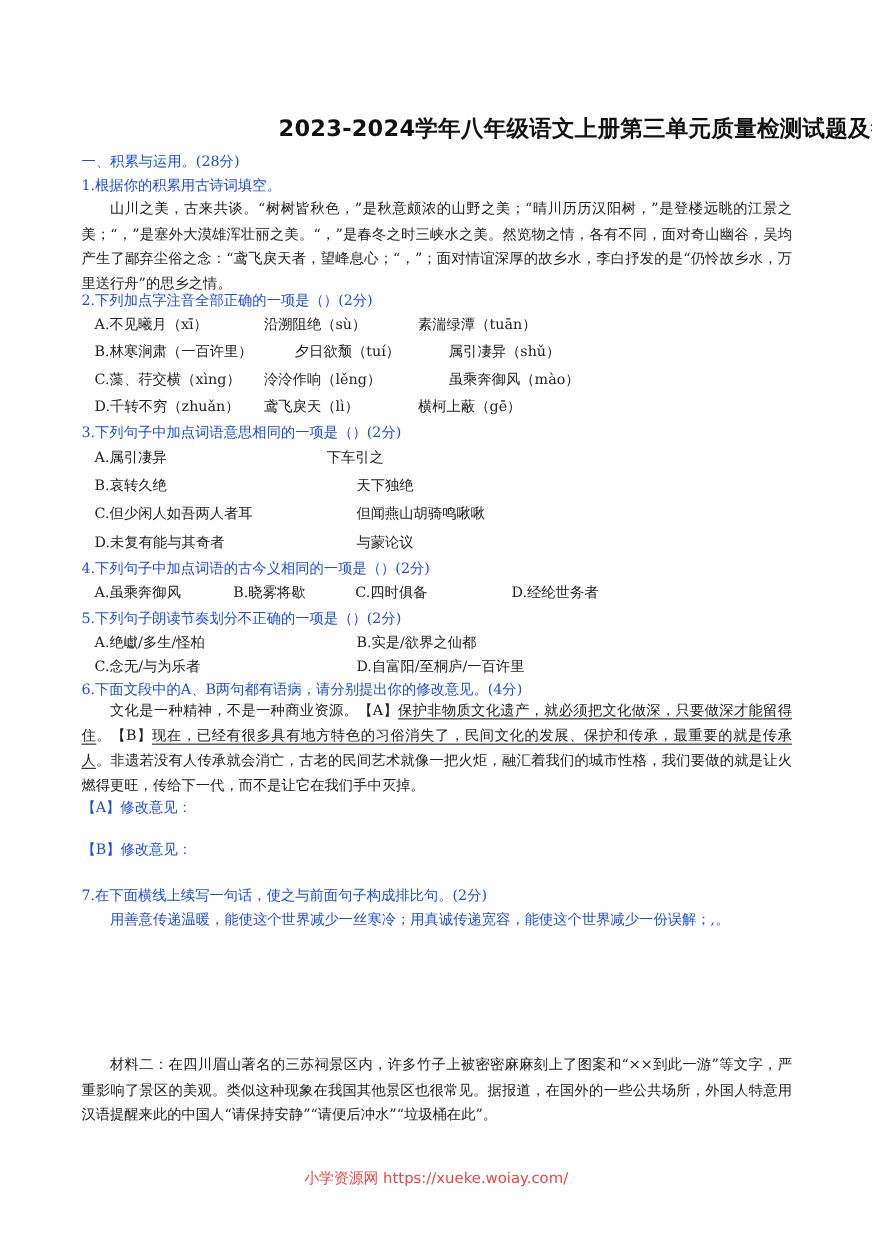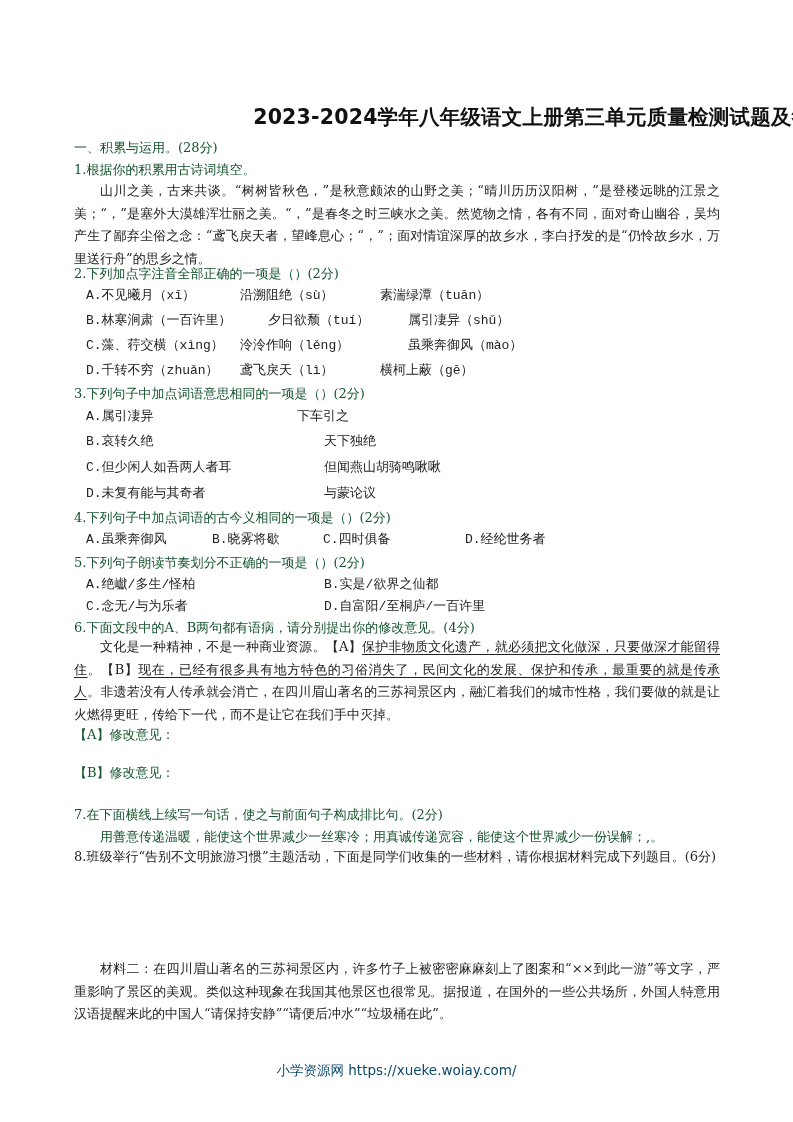--- a/index.html
+++ b/index.html
@@ -16,7 +16,7 @@
   }
   .line {
     position: absolute; left: 74px; font-size: 13px; line-height: 17px;
-    white-space: nowrap; color: #14532d;
+    white-space: nowrap; color: #1d4ed8;
   }
   .para {
     position: absolute; left: 74px; width: 646px; font-size: 13px;

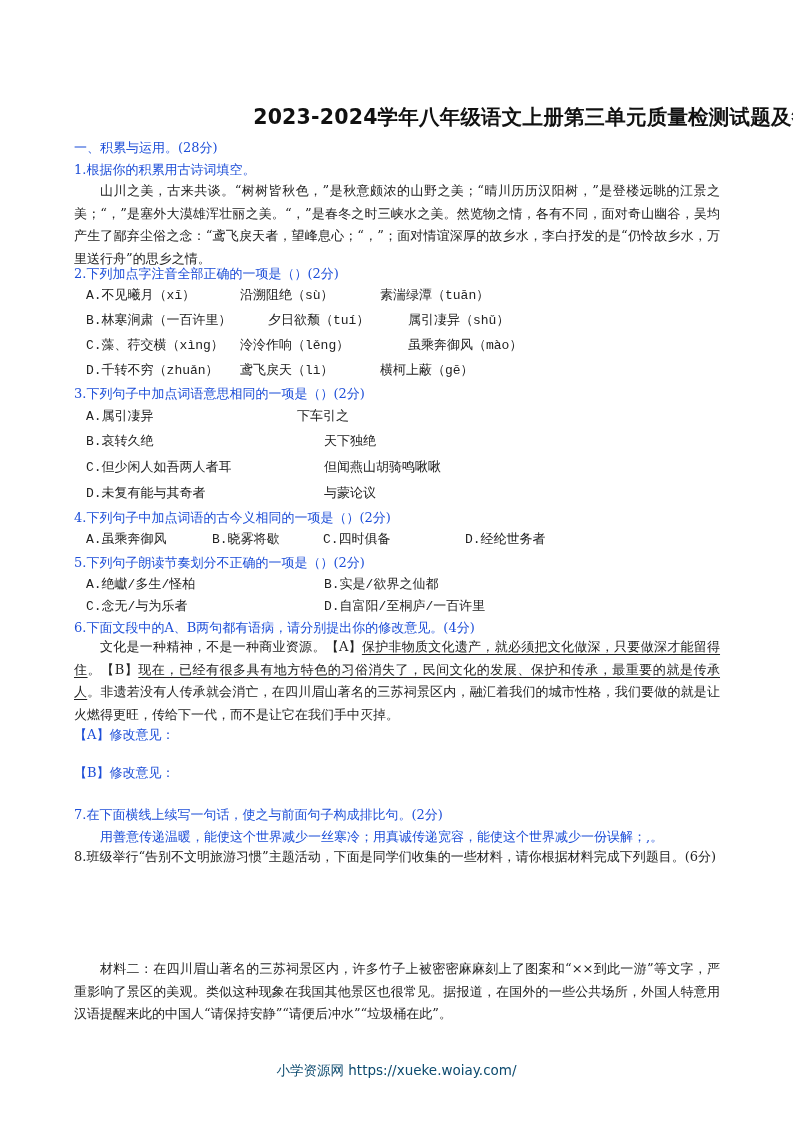--- a/index.html
+++ b/index.html
@@ -23,7 +23,7 @@
     line-height: 22.5px; color: #222; text-align: justify;
   }
   .indent { text-indent: 26px; }
-  .opt { position: absolute; font-size: 13px; line-height: 17px; white-space: nowrap; color: #222; font-family: Liberation Mono, monospace; }
+  .opt { position: absolute; font-size: 13px; line-height: 17px; white-space: nowrap; color: #222; }
   .u { text-decoration: underline; text-underline-offset: 3px; }
   .footer {
     position: absolute; left: 0; top: 1062px; width: 793px; text-align: center;

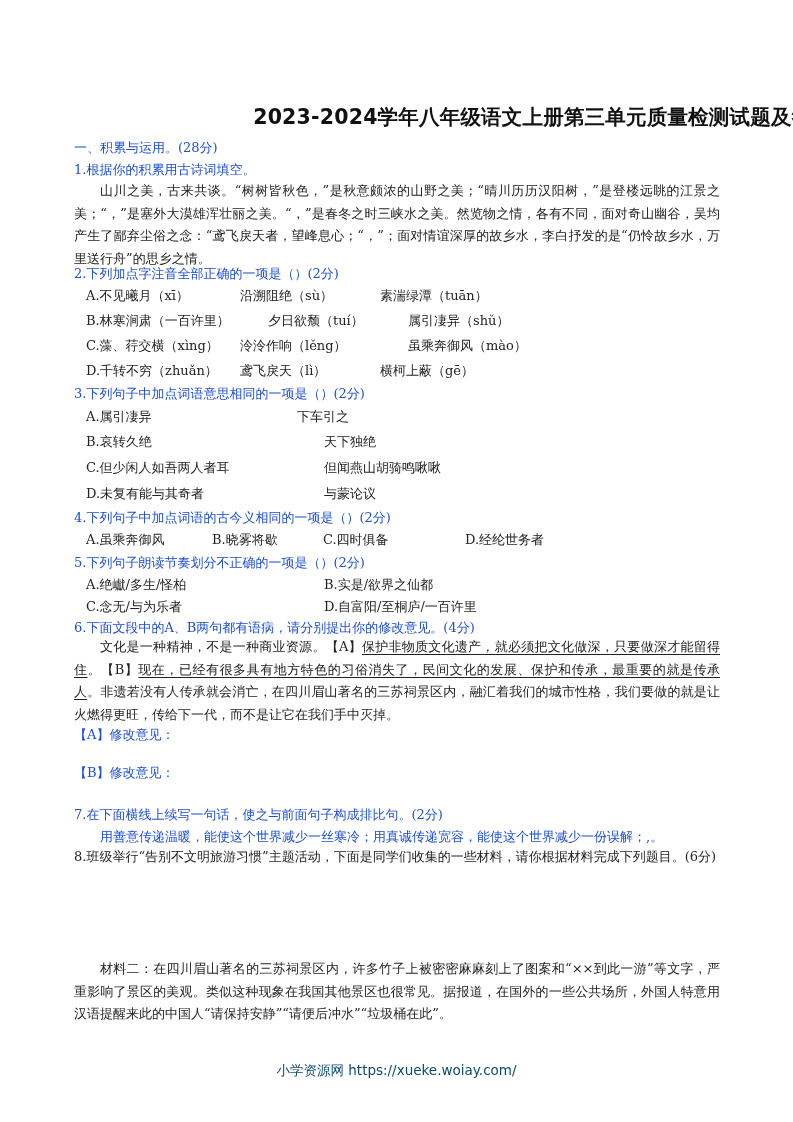--- a/index.html
+++ b/index.html
@@ -83,7 +83,7 @@
   <div class="opt" style="left:324px;top:598px">D.自富阳/至桐庐/一百许里</div>
 
   <div class="line" style="top:619px">6.下面文段中的A、B两句都有语病，请分别提出你的修改意见。(4分)</div>
-  <div class="para indent" style="top:636px"><span>文化是一种精神，不是一种商业资源。</span><span>【A】</span><span class="u">保护非物质文化遗产，就必须把文化做深，只要做深才能留得住</span><span>。</span><span>【B】</span><span class="u">现在，已经有很多具有地方特色的习俗消失了，民间文化的发展、保护和传承，最重要的就是传承人</span><span>。非遗若没有人传承就会消亡，在四川眉山著名的三苏祠景区内，融汇着我们的城市性格，我们要做的就是让火燃得更旺，传给下一代，而不是让它在我们手中灭掉。</span></div>
+  <div class="para indent" style="top:636px"><span>文化是一种精神，不是一种商业资源。</span><span>【A】</span><span class="u">保护非物质文化遗产，就必须把文化做深，只要做深才能留得住</span><span>。</span><span>【B】</span><span class="u">现在，已经有很多具有地方特色的习俗消失了，民间文化的发展、保护和传承，最重要的就是传承人</span><span>。非遗若没有人传承就会消亡，古老的民间艺术就像一把火炬，融汇着我们的城市性格，我们要做的就是让火燃得更旺，传给下一代，而不是让它在我们手中灭掉。</span></div>
   <div class="line" style="top:726px;left:74px">【A】修改意见：</div>
   <div class="line" style="top:764px;left:74px">【B】修改意见：</div>
 

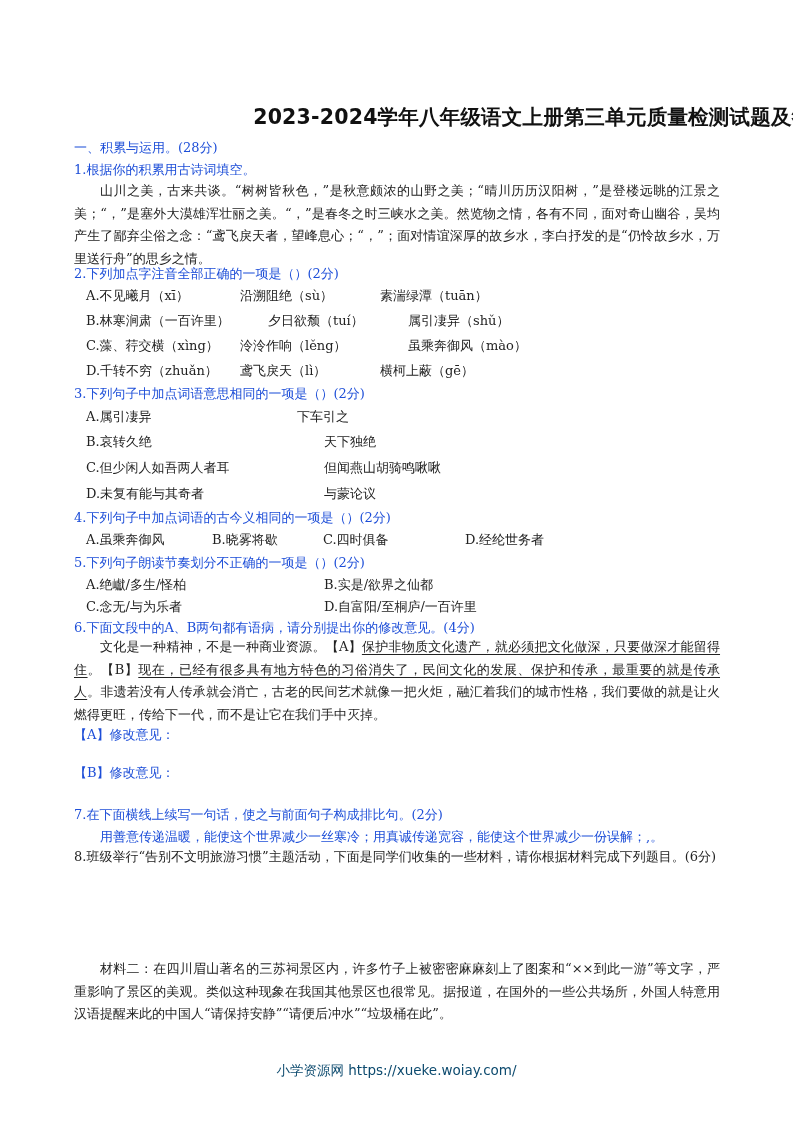--- a/index.html
+++ b/index.html
@@ -90,7 +90,6 @@
   <div class="line" style="top:806px">7.在下面横线上续写一句话，使之与前面句子构成排比句。(2分)</div>
   <div class="line" style="top:828px;left:100px">用善意传递温暖，能使这个世界减少一丝寒冷；用真诚传递宽容，能使这个世界减少一份误解；,。</div>
 
-  <div class="para" style="top:846px">8.班级举行“告别不文明旅游习惯”主题活动，下面是同学们收集的一些材料，请你根据材料完成下列题目。(6分)</div>
   <div class="para indent" style="top:958px">材料二：在四川眉山著名的三苏祠景区内，许多竹子上被密密麻麻刻上了图案和“××到此一游”等文字，严重影响了景区的美观。类似这种现象在我国其他景区也很常见。据报道，在国外的一些公共场所，外国人特意用汉语提醒来此的中国人“请保持安静”“请便后冲水”“垃圾桶在此”。</div>
 
   <div class="footer">小学资源网 https://xueke.woiay.com/</div>

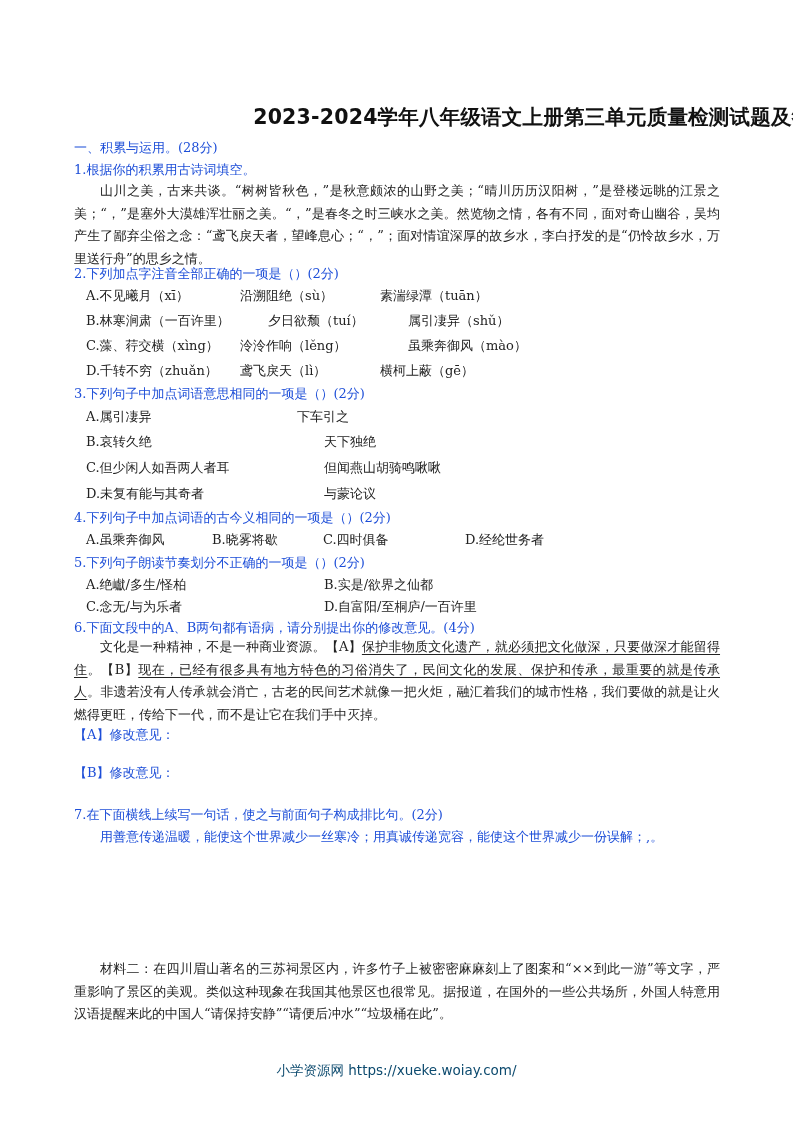--- a/index.html
+++ b/index.html
@@ -28,7 +28,7 @@
   .footer {
     position: absolute; left: 0; top: 1062px; width: 793px; text-align: center;
     font-family: "DejaVu Sans", "Liberation Sans", sans-serif;
-    font-size: 13.5px; color: #0c4a6e;
+    font-size: 13.5px; color: #ef4444;
   }
 </style>
 </head>

